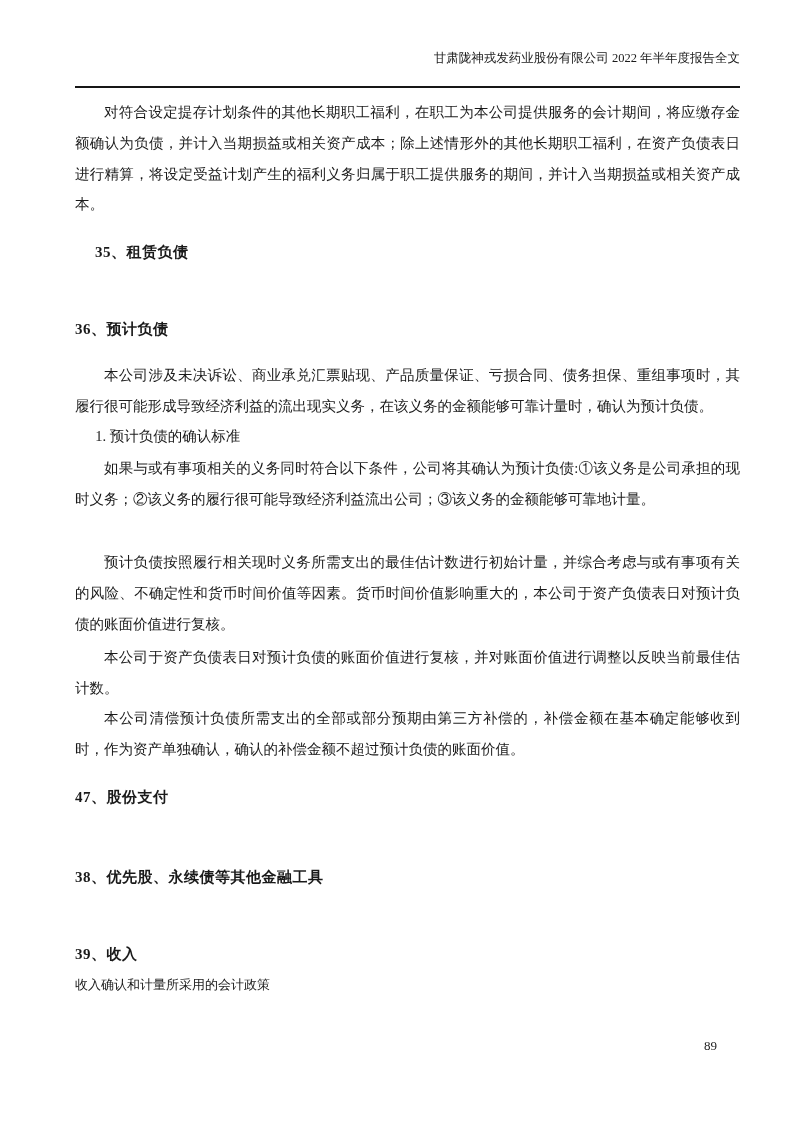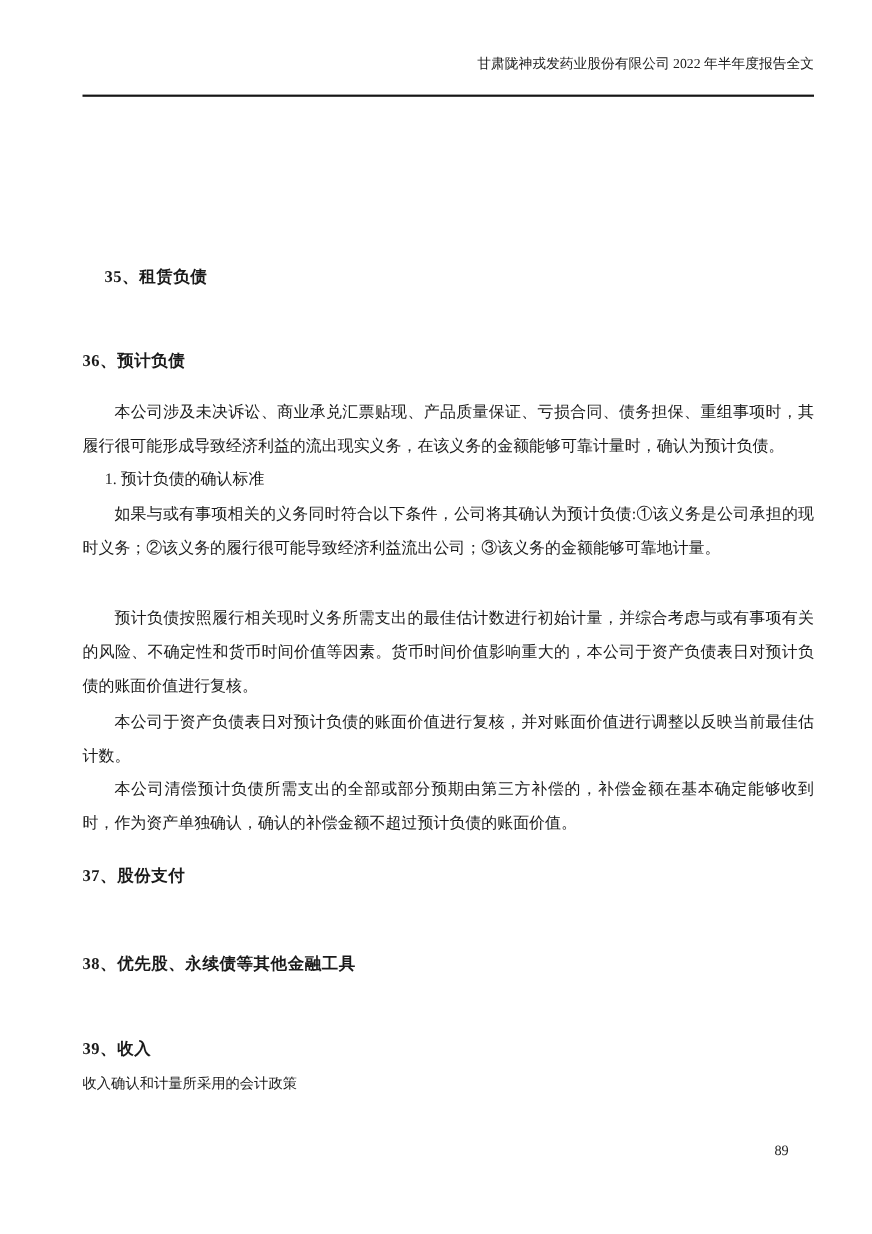--- a/index.html
+++ b/index.html
@@ -67,6 +67,7 @@
     <span>甘肃陇神戎发药业股份有限公司 2022 年半年度报告全文</span>
   </div>
 
+  <p class="blk para" style="top: 97px;">对符合设定提存计划条件的其他长期职工福利，在职工为本公司提供服务的会计期间，将应缴存金额确认为负债，并计入当期损益或相关资产成本；除上述情形外的其他长期职工福利，在资产负债表日进行精算，将设定受益计划产生的福利义务归属于职工提供服务的期间，并计入当期损益或相关资产成本。</p>
 
   <div class="blk sec" style="top: 241px; margin-left: 20px;">35、租赁负债</div>
 

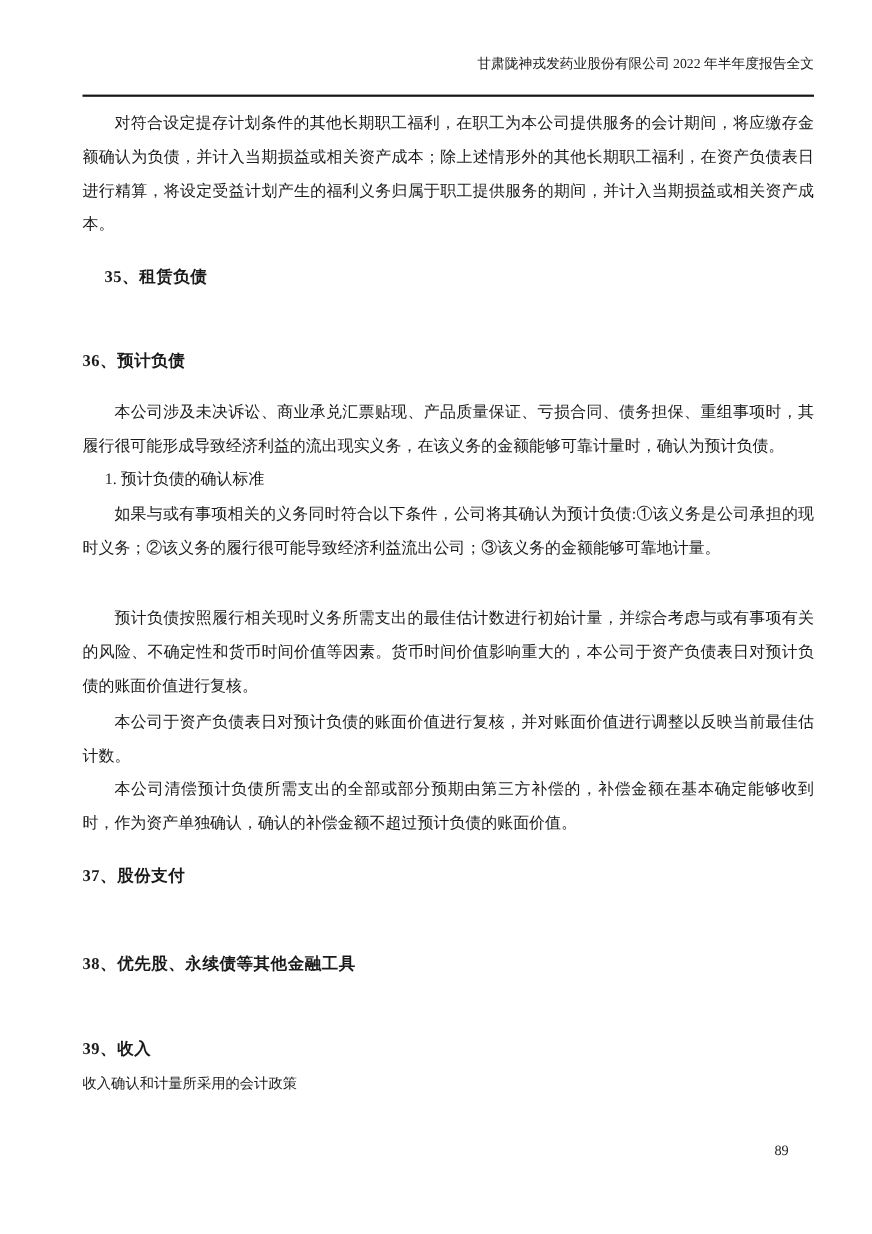--- a/index.html
+++ b/index.html
@@ -86,7 +86,7 @@
 
   <p class="blk para" style="top: 703px;">本公司清偿预计负债所需支出的全部或部分预期由第三方补偿的，补偿金额在基本确定能够收到时，作为资产单独确认，确认的补偿金额不超过预计负债的账面价值。</p>
 
-  <div class="blk sec" style="top: 786px;">37、股份支付</div>
+  <div class="blk sec" style="top: 786px;">47、股份支付</div>
 
   <div class="blk sec" style="top: 866px;">38、优先股、永续债等其他金融工具</div>
 

